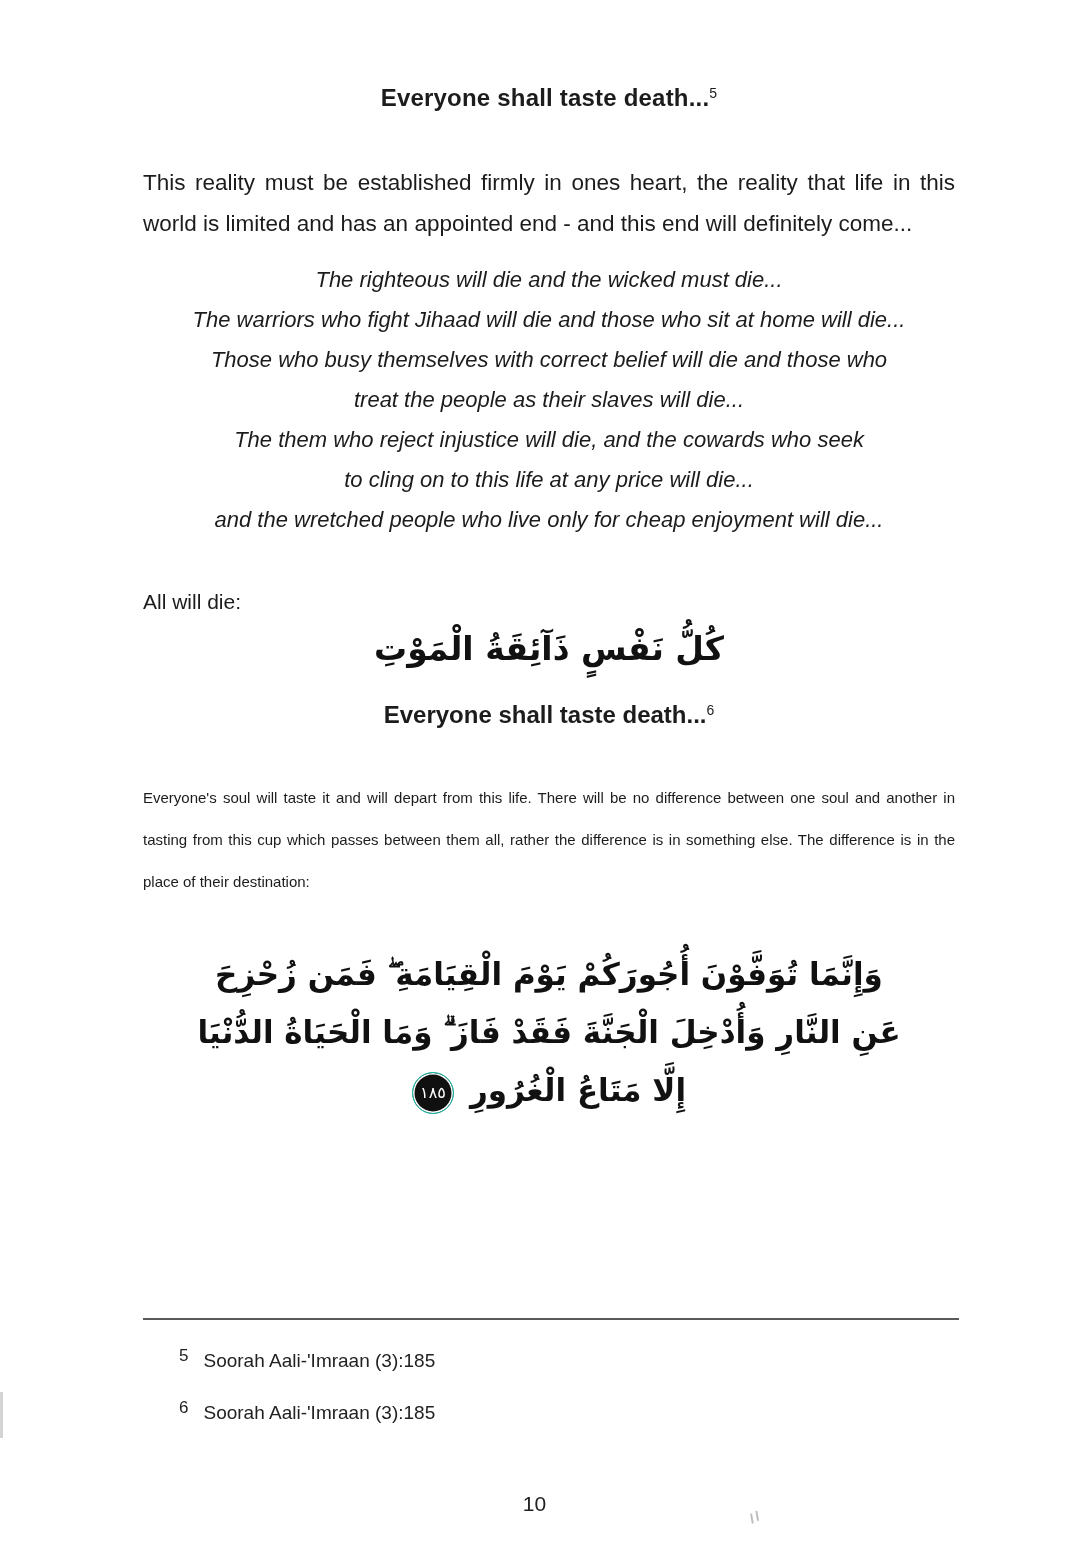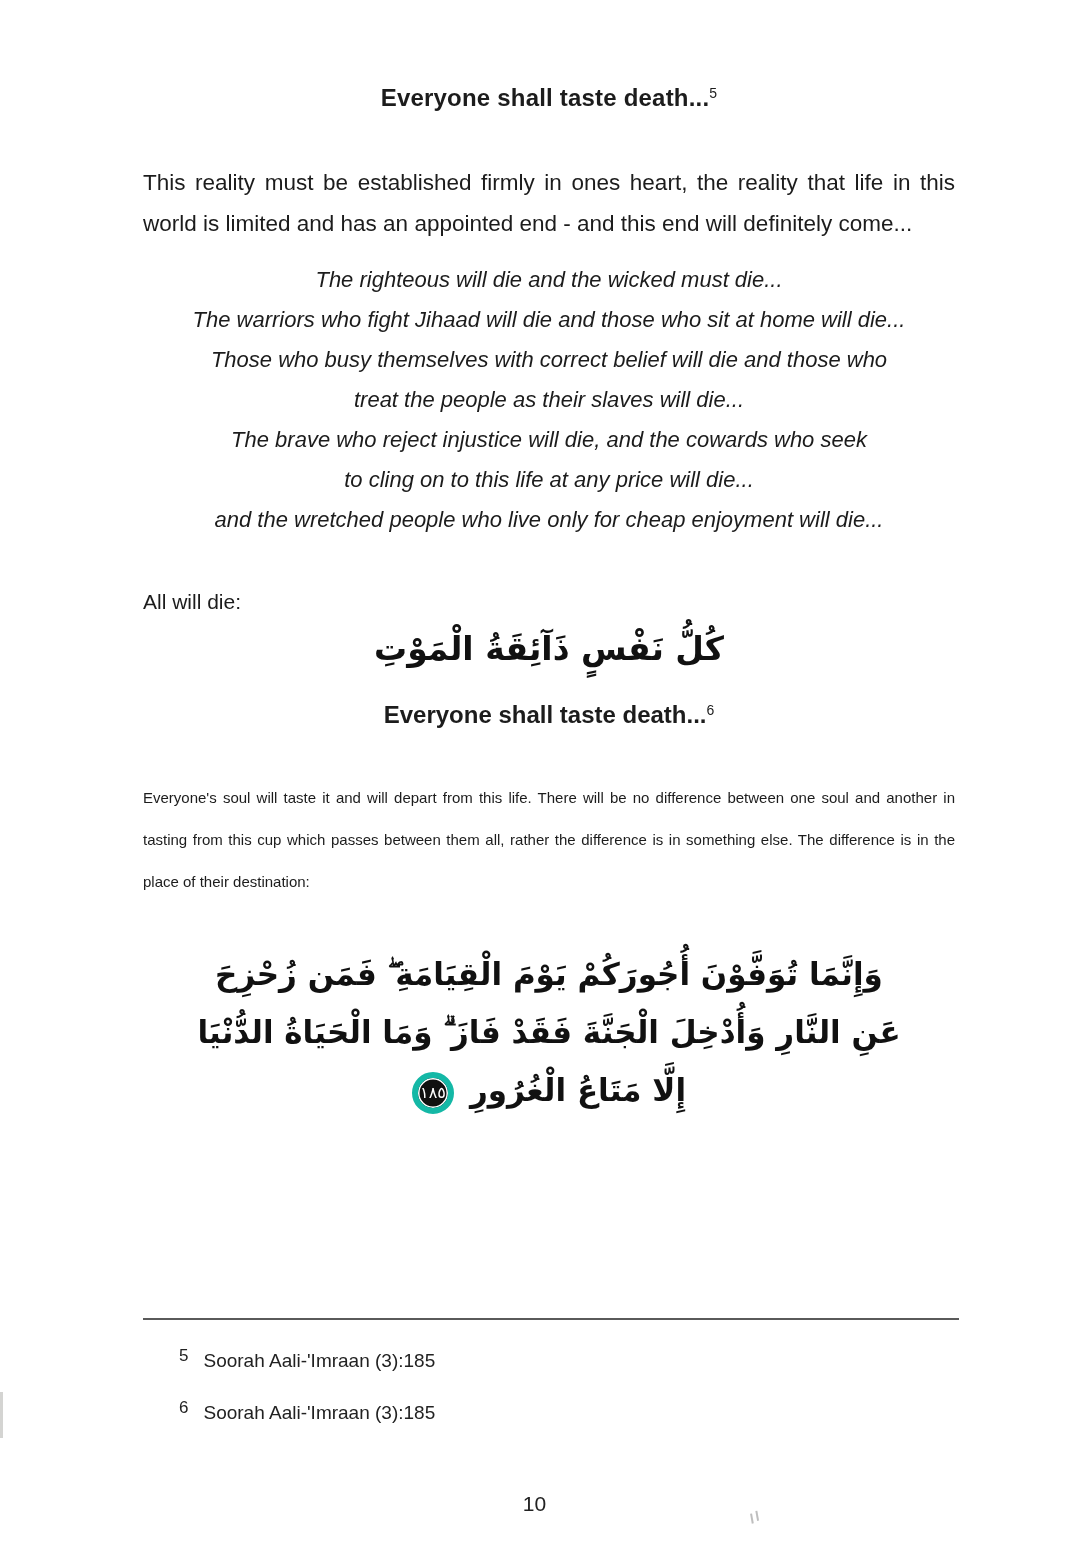--- a/index.html
+++ b/index.html
@@ -165,7 +165,7 @@
       <div>The warriors who fight Jihaad will die and those who sit at home will die...</div>
       <div>Those who busy themselves with correct belief will die and those who</div>
       <div>treat the people as their slaves will die...</div>
-      <div>The brave who reject injustice will die, and the cowards who seek</div>
+      <div>The them who reject injustice will die, and the cowards who seek</div>
       <div>to cling on to this life at any price will die...</div>
       <div>and the wretched people who live only for cheap enjoyment will die...</div>
     </div>

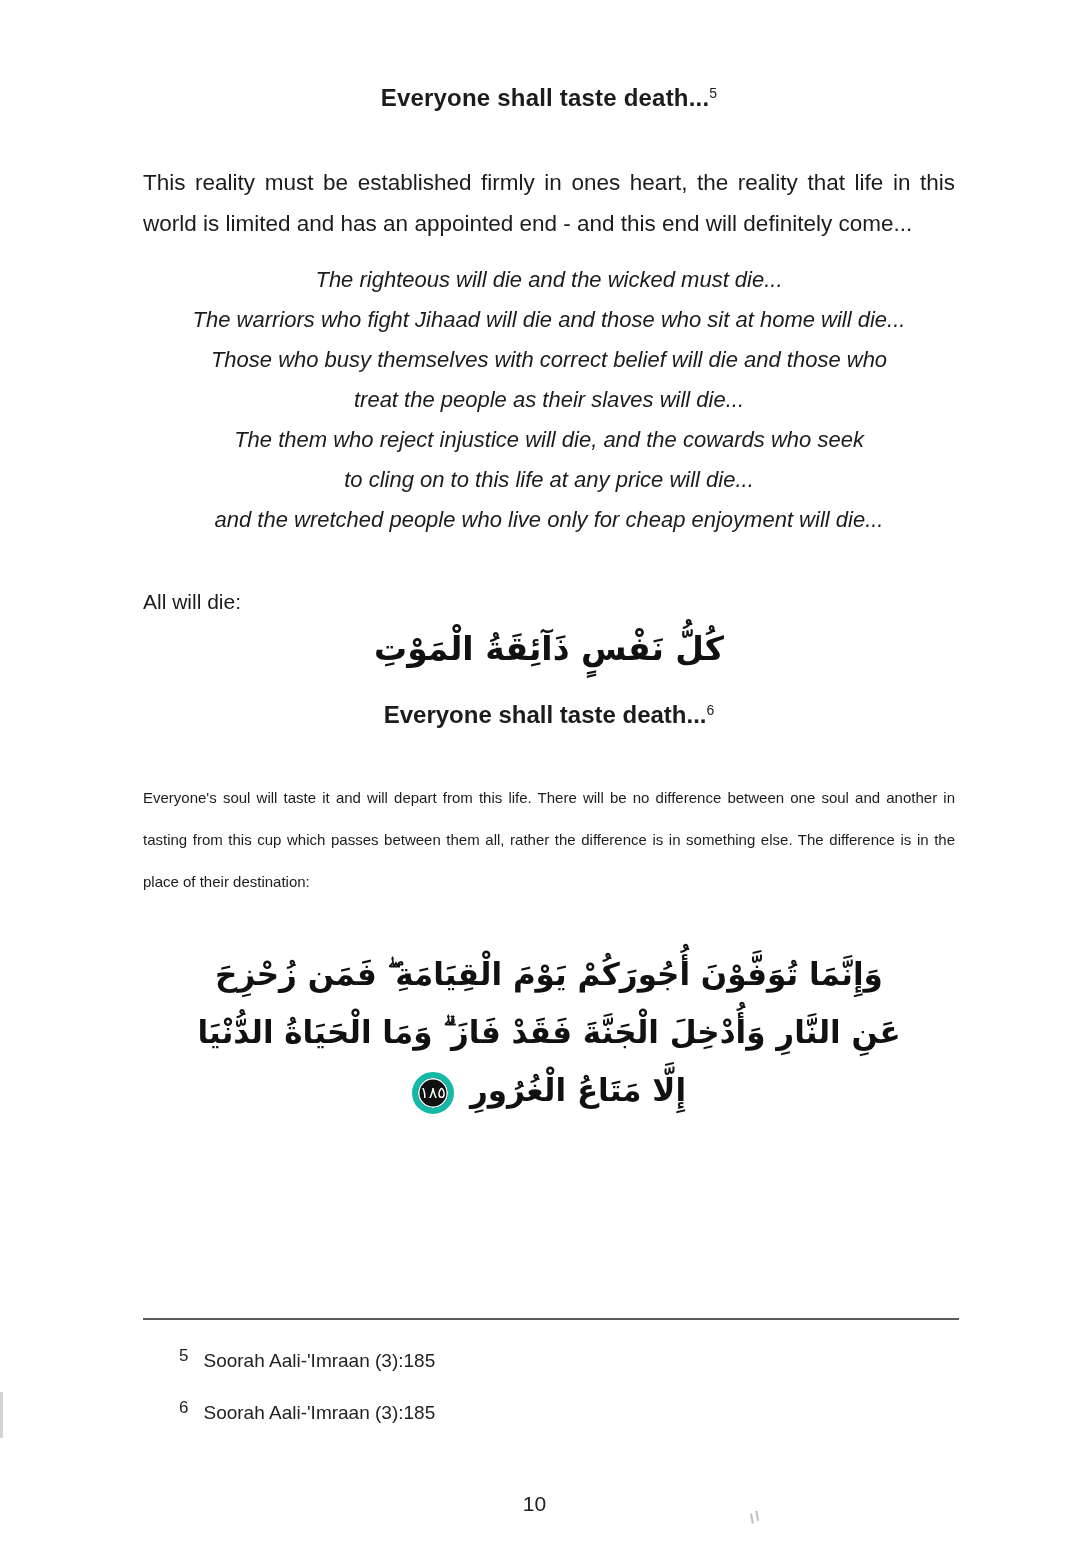--- a/index.html
+++ b/index.html
@@ -88,7 +88,7 @@
     font-weight:normal;
     vertical-align:middle;
     margin-right:16px;
-    border:6px solid #14b8a6;
+    border:1px solid #14b8a6;
     box-shadow:0 0 0 1.5px #ffffff inset;
   }
   .footnote-area {

